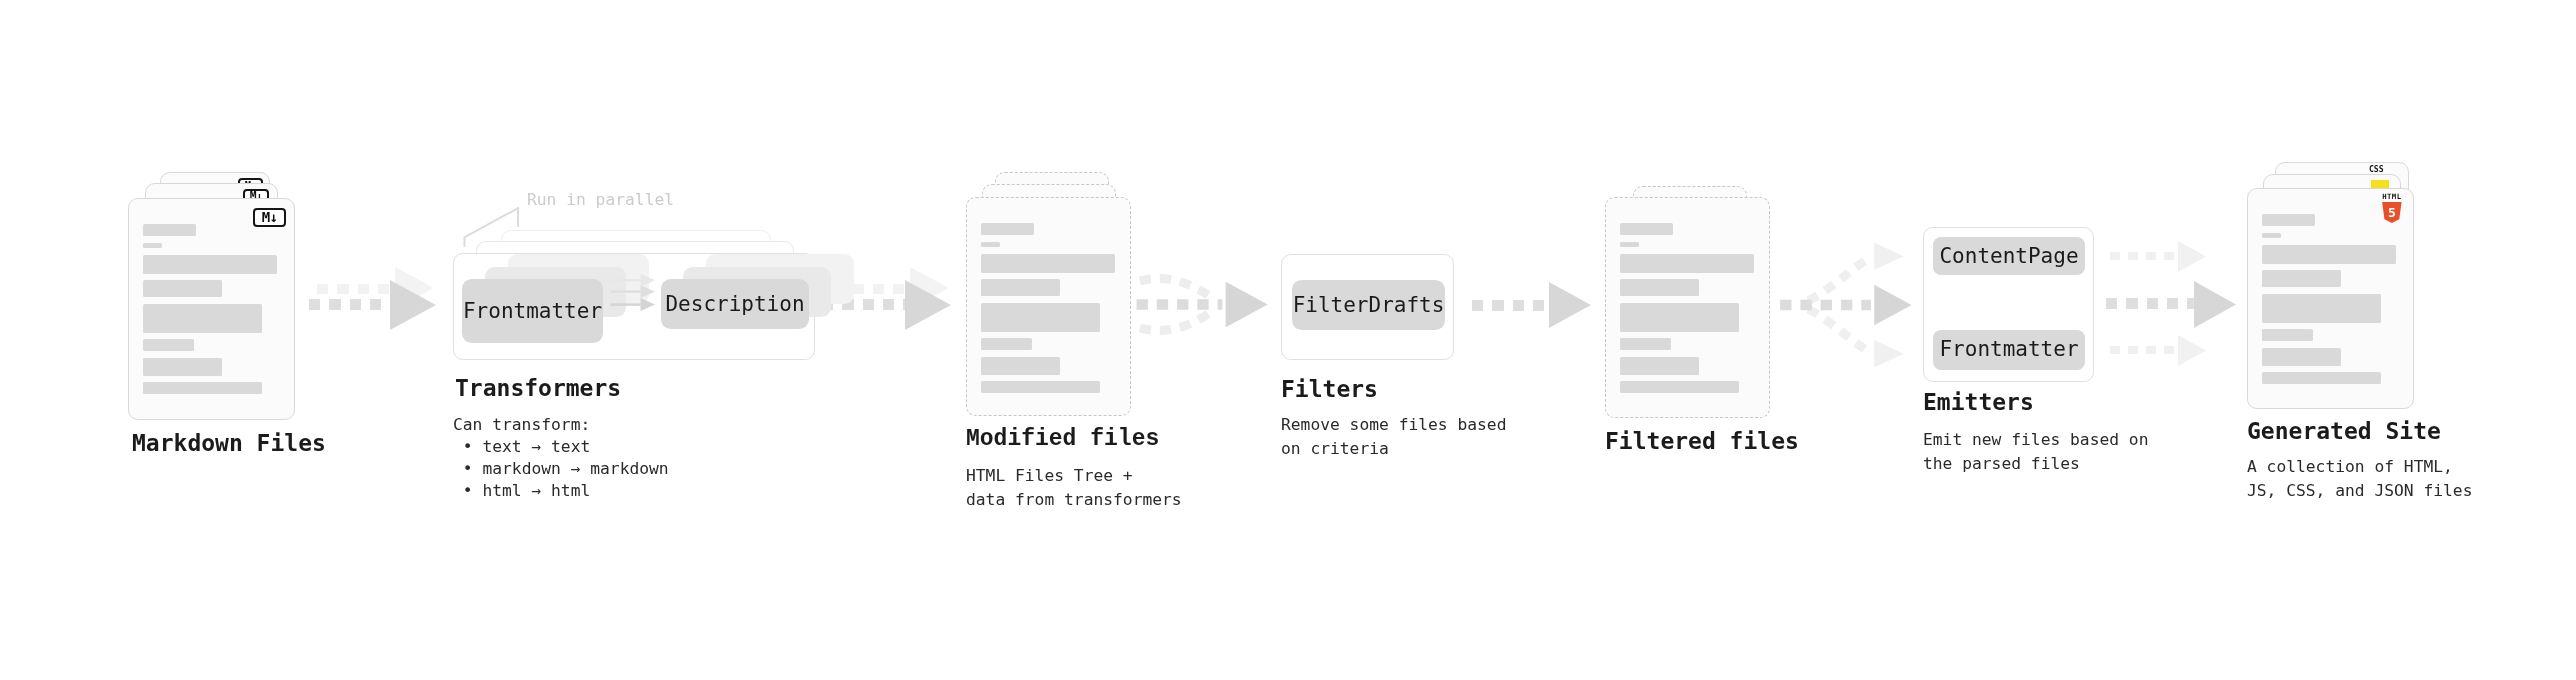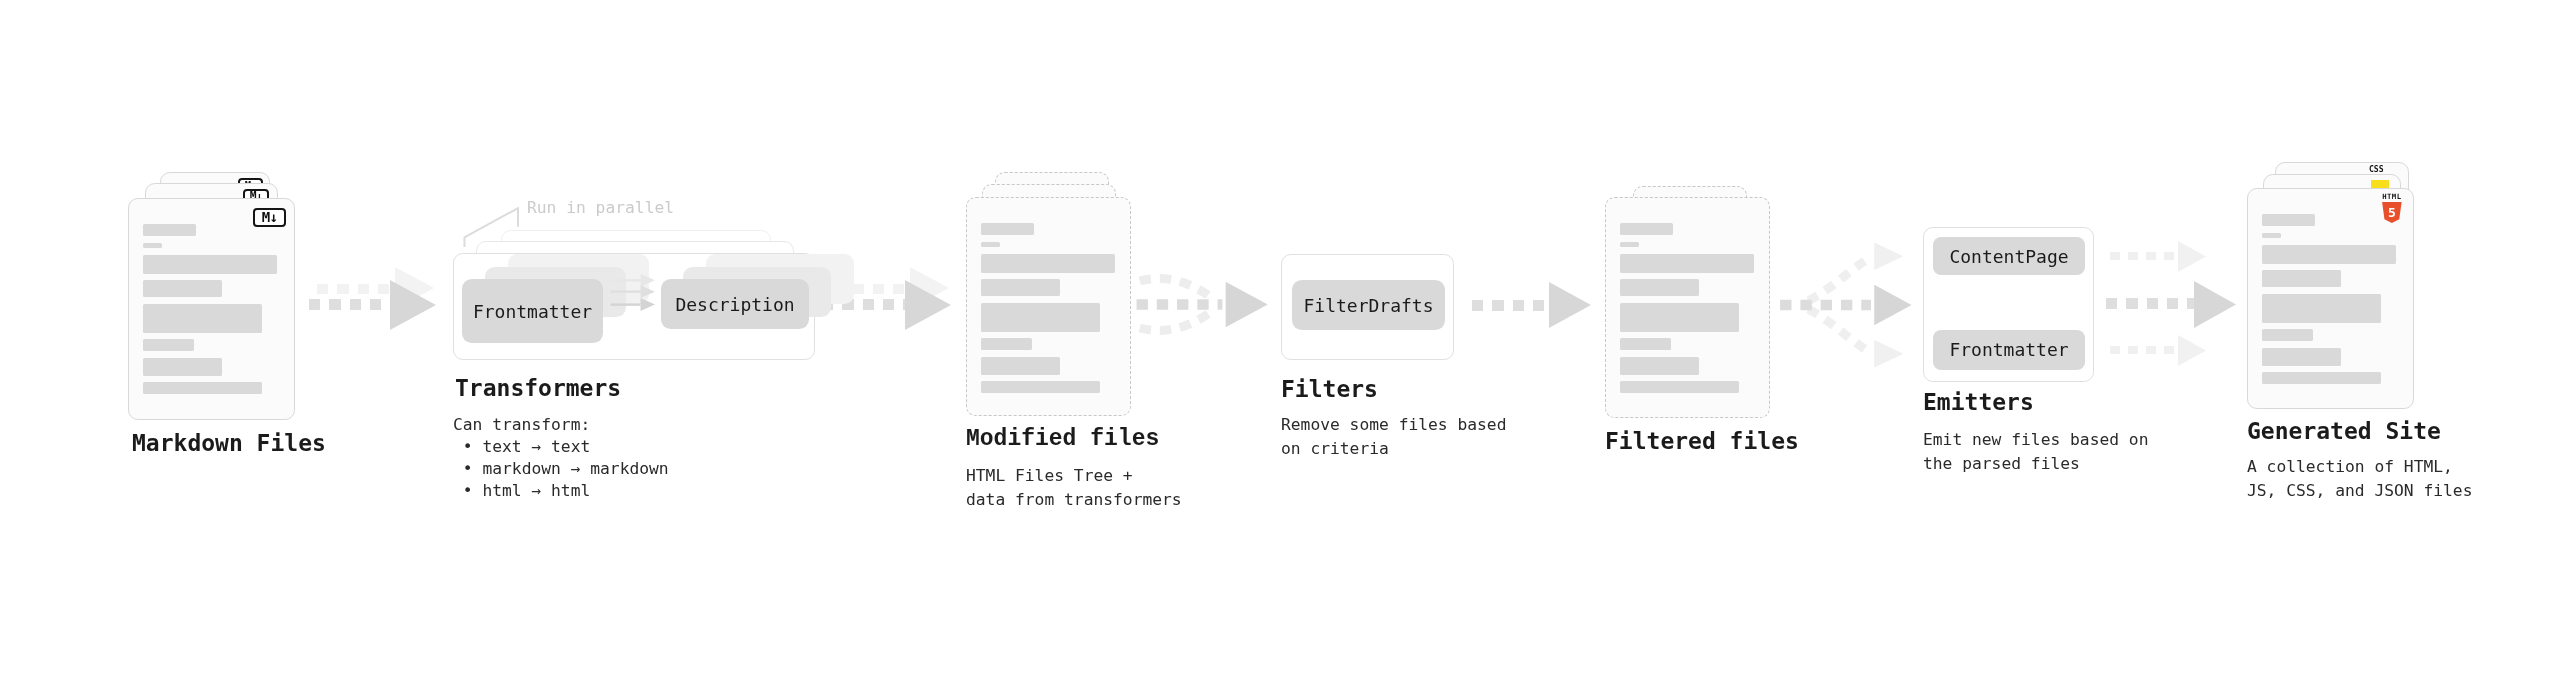--- a/index.html
+++ b/index.html
@@ -113,7 +113,7 @@
       <polygon points="788,367 806,375 788,383" fill="#d4d4d4"></polygon>
     </g>
   </svg>
-  <div class="note" style="left:527px;top:198px;">Run in parallel</div>
+  <div class="note" style="left:527px;top:190px;">Run in parallel</div>
 
   <div class="title" style="left:455px;top:374px;">Transformers</div>
   <div class="desc tight" style="left:453px;top:414px;">Can transform:

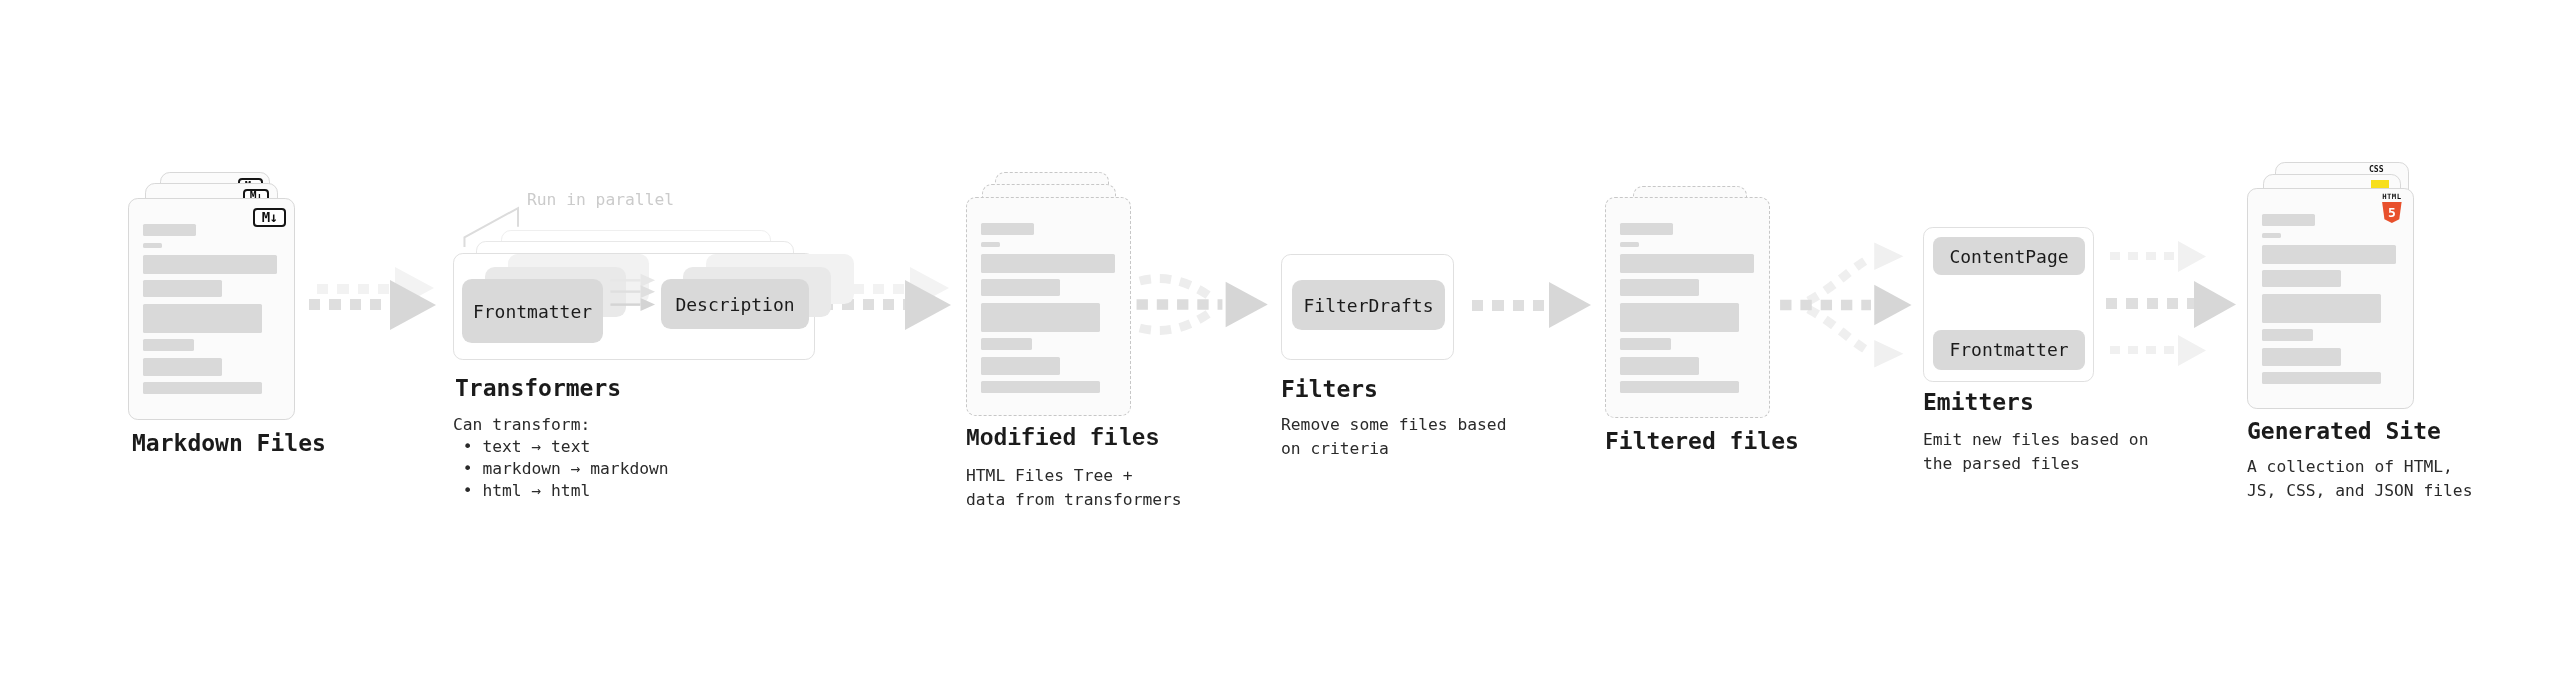--- a/index.html
+++ b/index.html
@@ -24,7 +24,7 @@
   .btn{
     position:absolute;background:var(--btn,#d9d9d9);border-radius:9.8px;
     display:flex;align-items:center;justify-content:center;
-    font-size:18px;color:#1b1b1b;box-sizing:border-box;white-space:nowrap;
+    font-size:21px;color:#1b1b1b;box-sizing:border-box;white-space:nowrap;
   }
   .btn.ghost1{background:#e9e9e9;}
   .btn.ghost2{background:#f2f2f2;}

